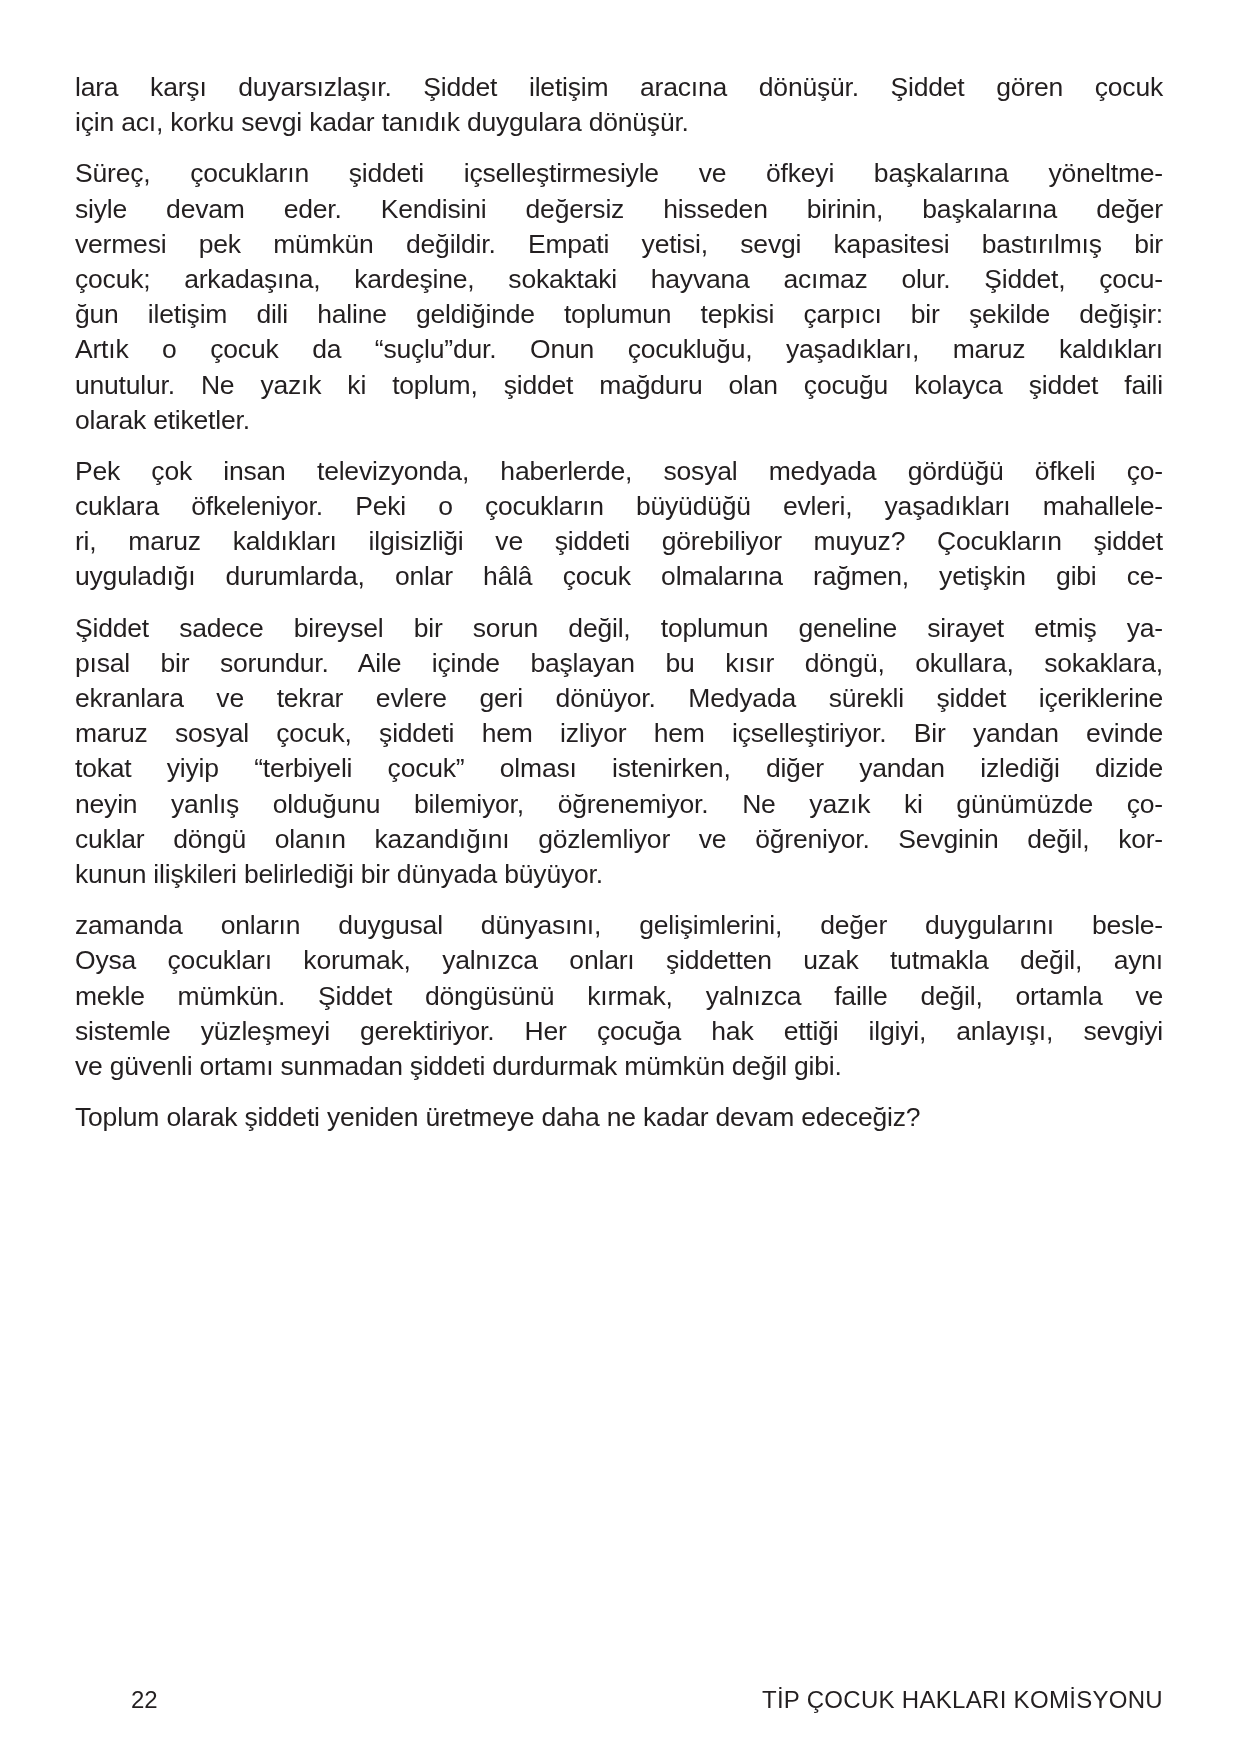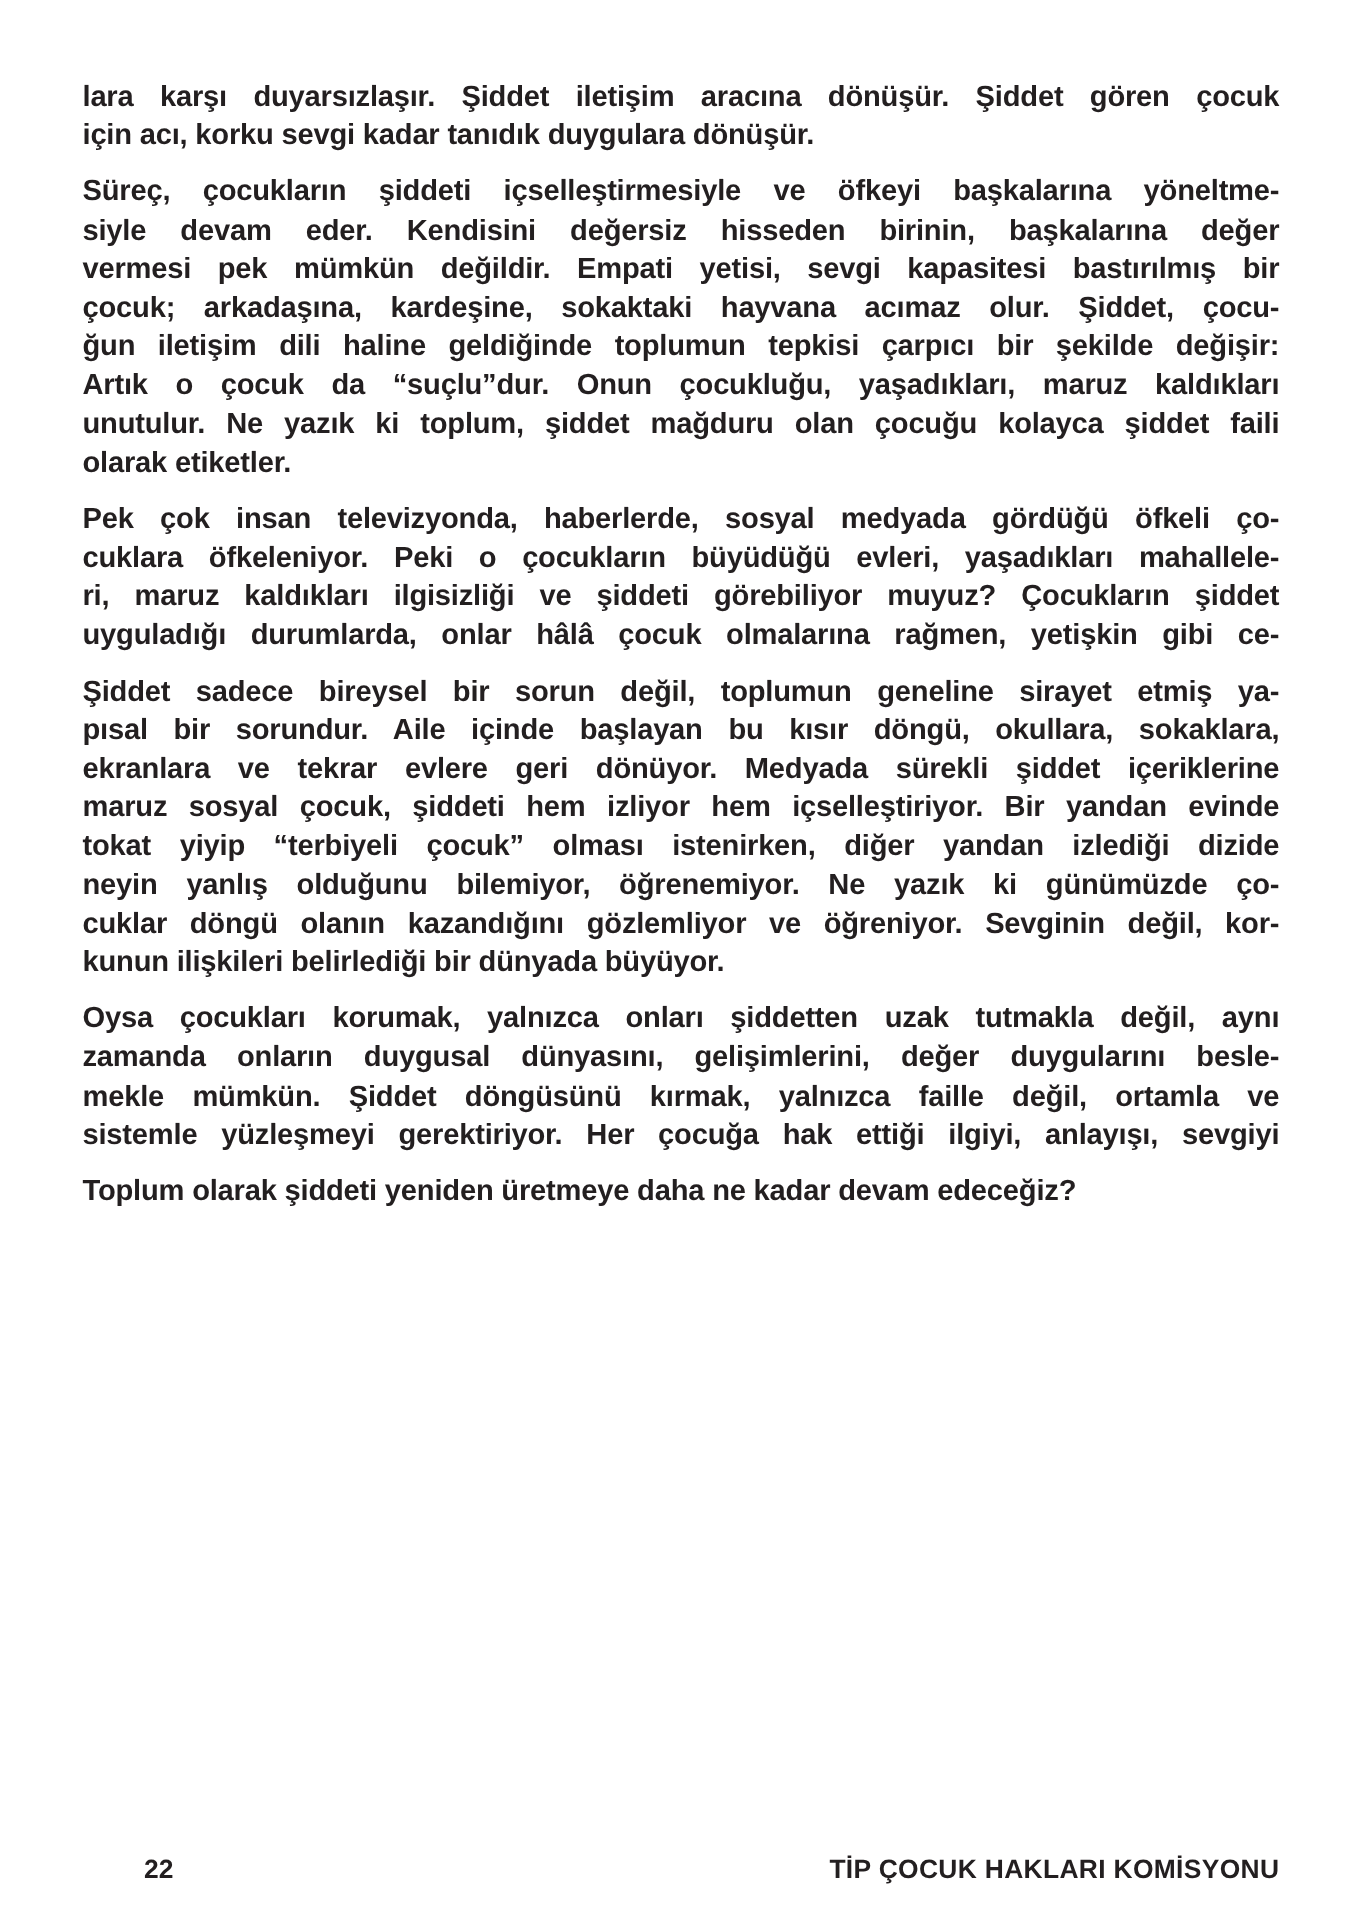--- a/index.html
+++ b/index.html
@@ -4,7 +4,7 @@
 <style>
   html, body { margin: 0; padding: 0; background: #ffffff; }
   body { width: 1241px; height: 1754px; position: relative; overflow: hidden; }
-  .page { position: absolute; left: 0; top: 0; width: 1241px; height: 1754px; background: #ffffff; font-weight: bold; }
+  .page { position: absolute; left: 0; top: 0; width: 1241px; height: 1754px; background: #ffffff; }
   .content {
     position: absolute; left: 75px; top: 70px; width: 1088px;
     font-family: "Liberation Sans", "DejaVu Sans", sans-serif;

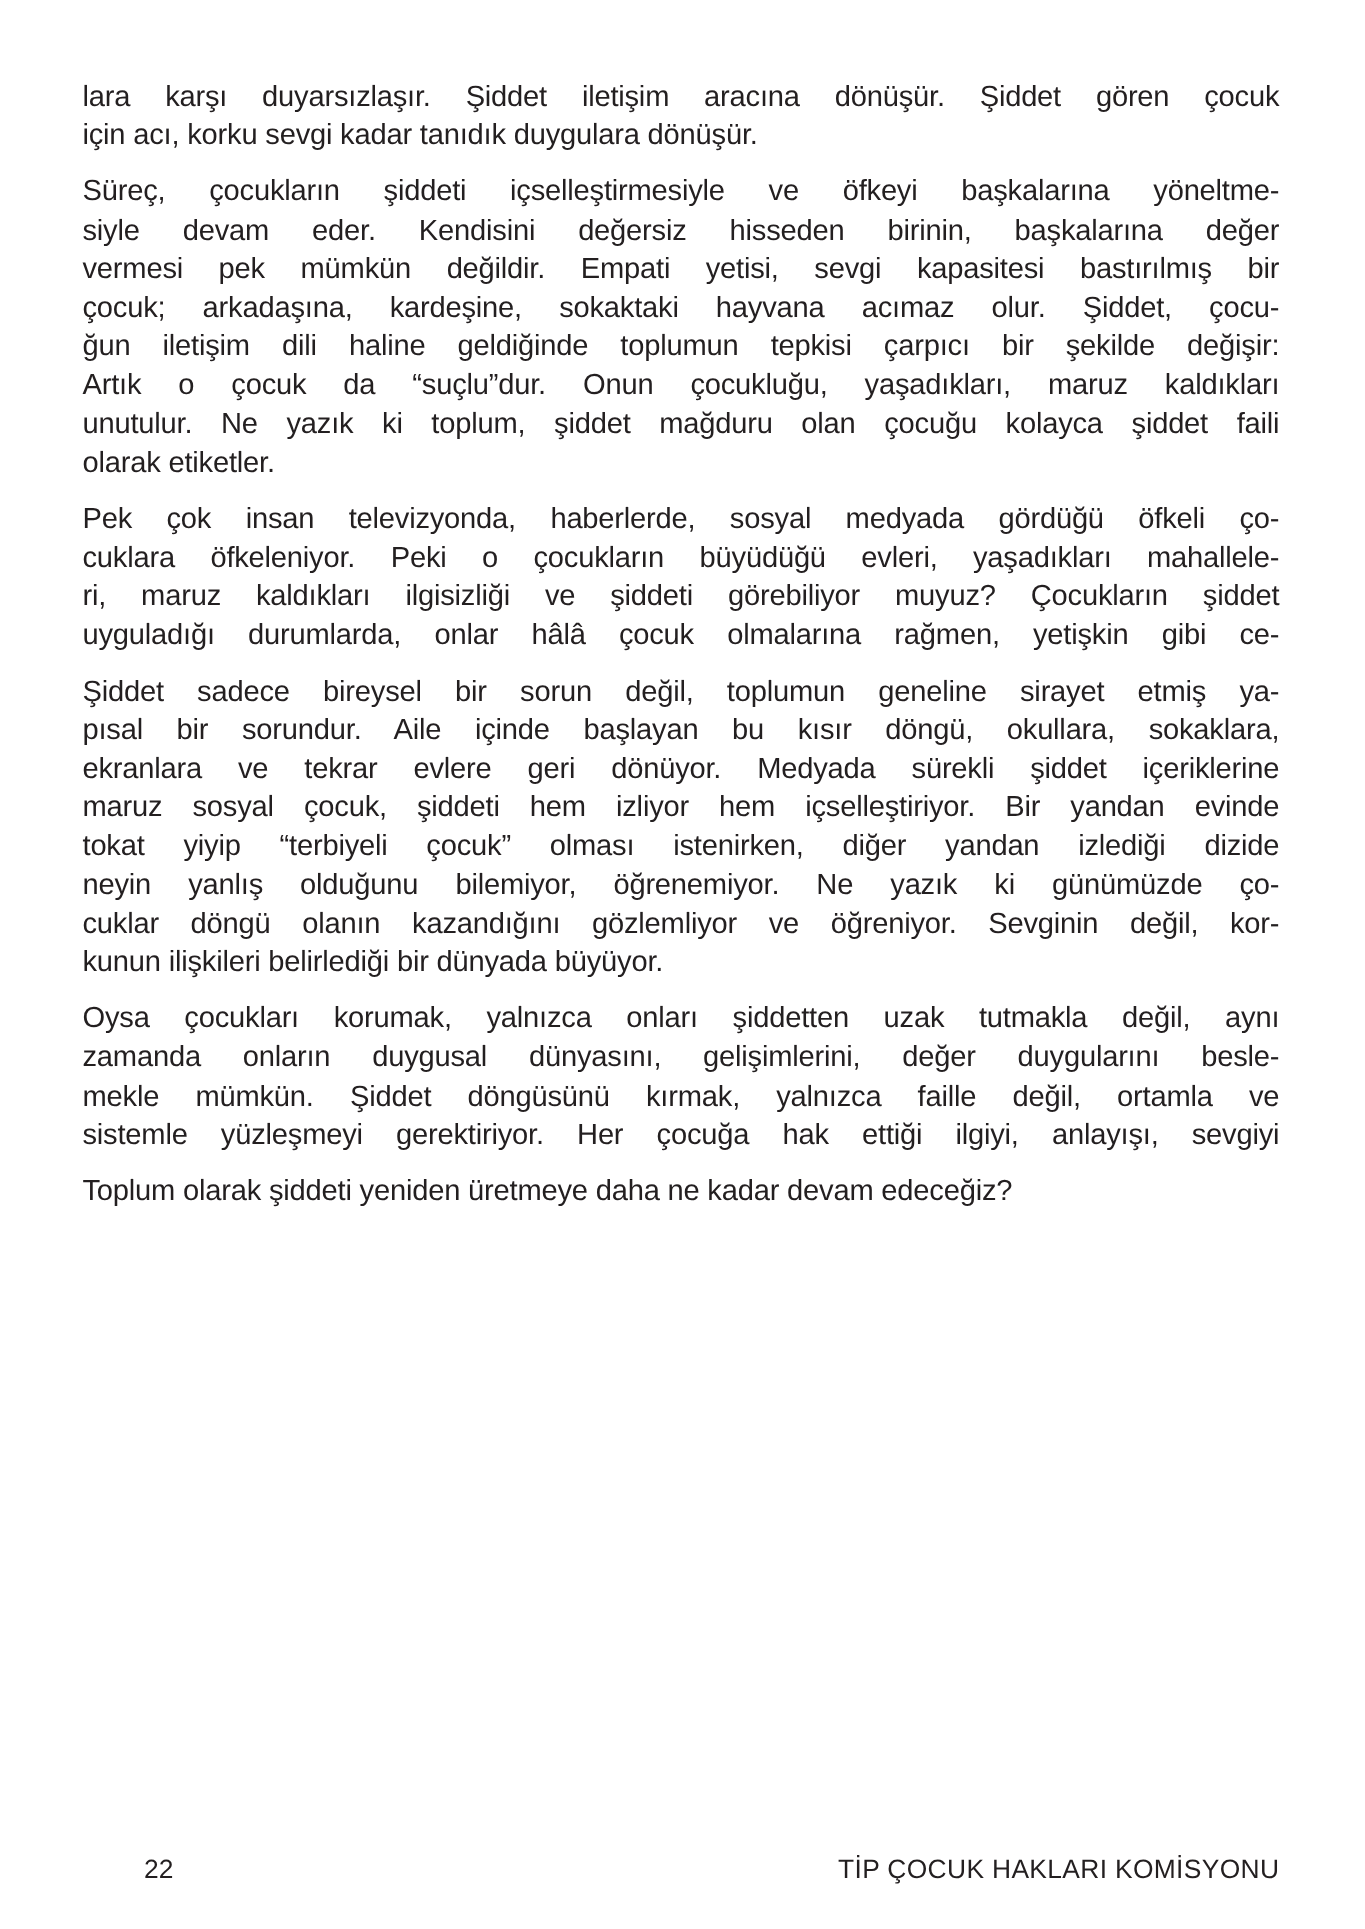--- a/index.html
+++ b/index.html
@@ -65,8 +65,8 @@
     </p>
 
     <p class="para">
+      <span class="line">zamanda onların duygusal dünyasını, gelişimlerini, değer duygularını besle-</span>
       <span class="line">Oysa çocukları korumak, yalnızca onları şiddetten uzak tutmakla değil, aynı</span>
-      <span class="line">zamanda onların duygusal dünyasını, gelişimlerini, değer duygularını besle-</span>
       <span class="line">mekle mümkün. Şiddet döngüsünü kırmak, yalnızca faille değil, ortamla ve</span>
       <span class="line">sistemle yüzleşmeyi gerektiriyor. Her çocuğa hak ettiği ilgiyi, anlayışı, sevgiyi</span>
     </p>

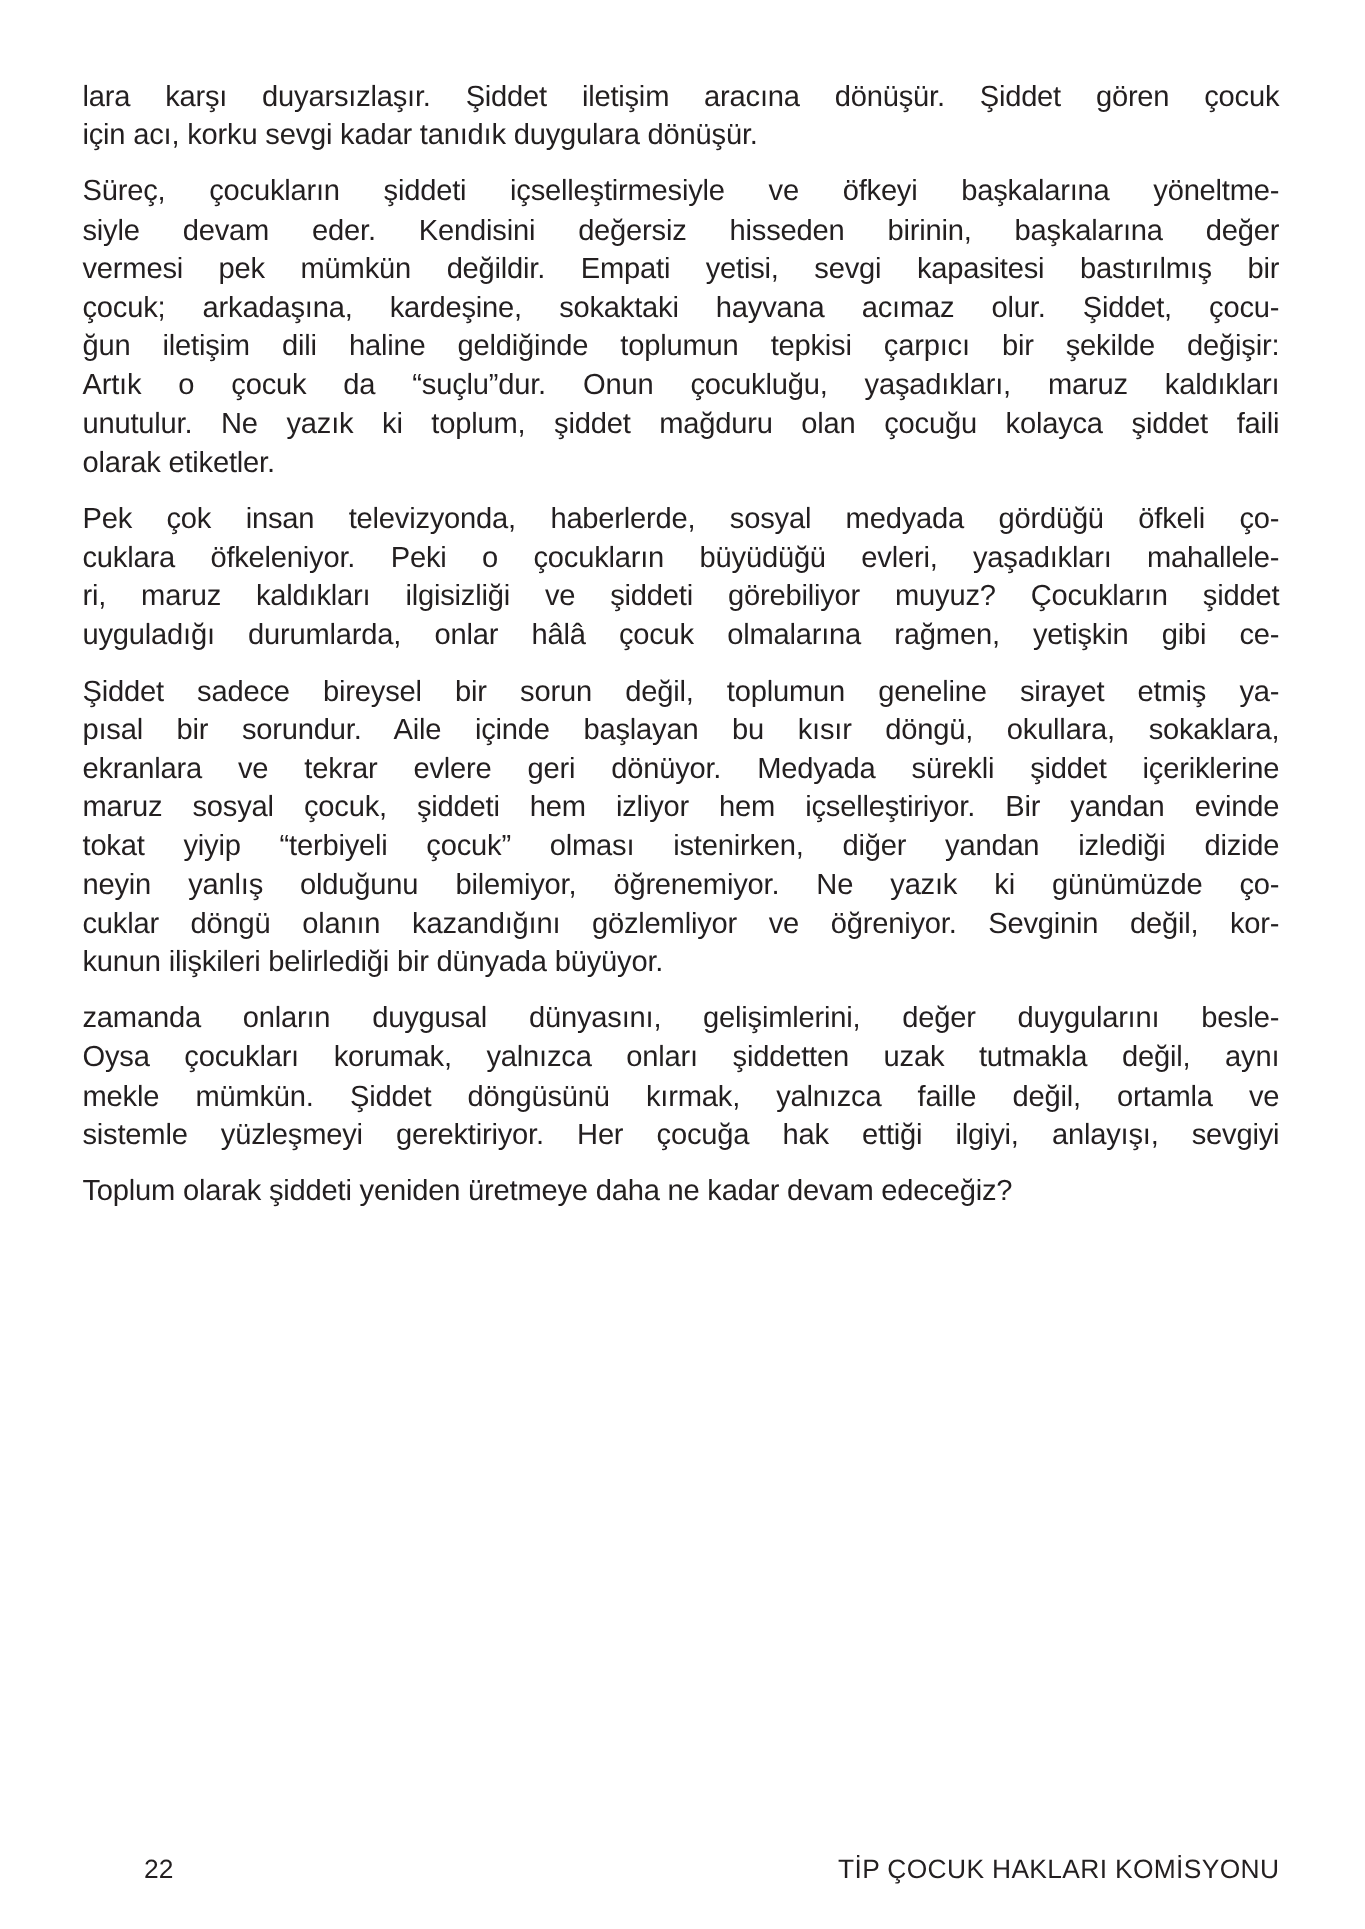--- a/index.html
+++ b/index.html
@@ -69,6 +69,7 @@
       <span class="line">Oysa çocukları korumak, yalnızca onları şiddetten uzak tutmakla değil, aynı</span>
       <span class="line">mekle mümkün. Şiddet döngüsünü kırmak, yalnızca faille değil, ortamla ve</span>
       <span class="line">sistemle yüzleşmeyi gerektiriyor. Her çocuğa hak ettiği ilgiyi, anlayışı, sevgiyi</span>
+      <span class="line last">ve güvenli ortamı sunmadan şiddeti durdurmak mümkün değil gibi.</span>
     </p>
 
     <p class="para">

